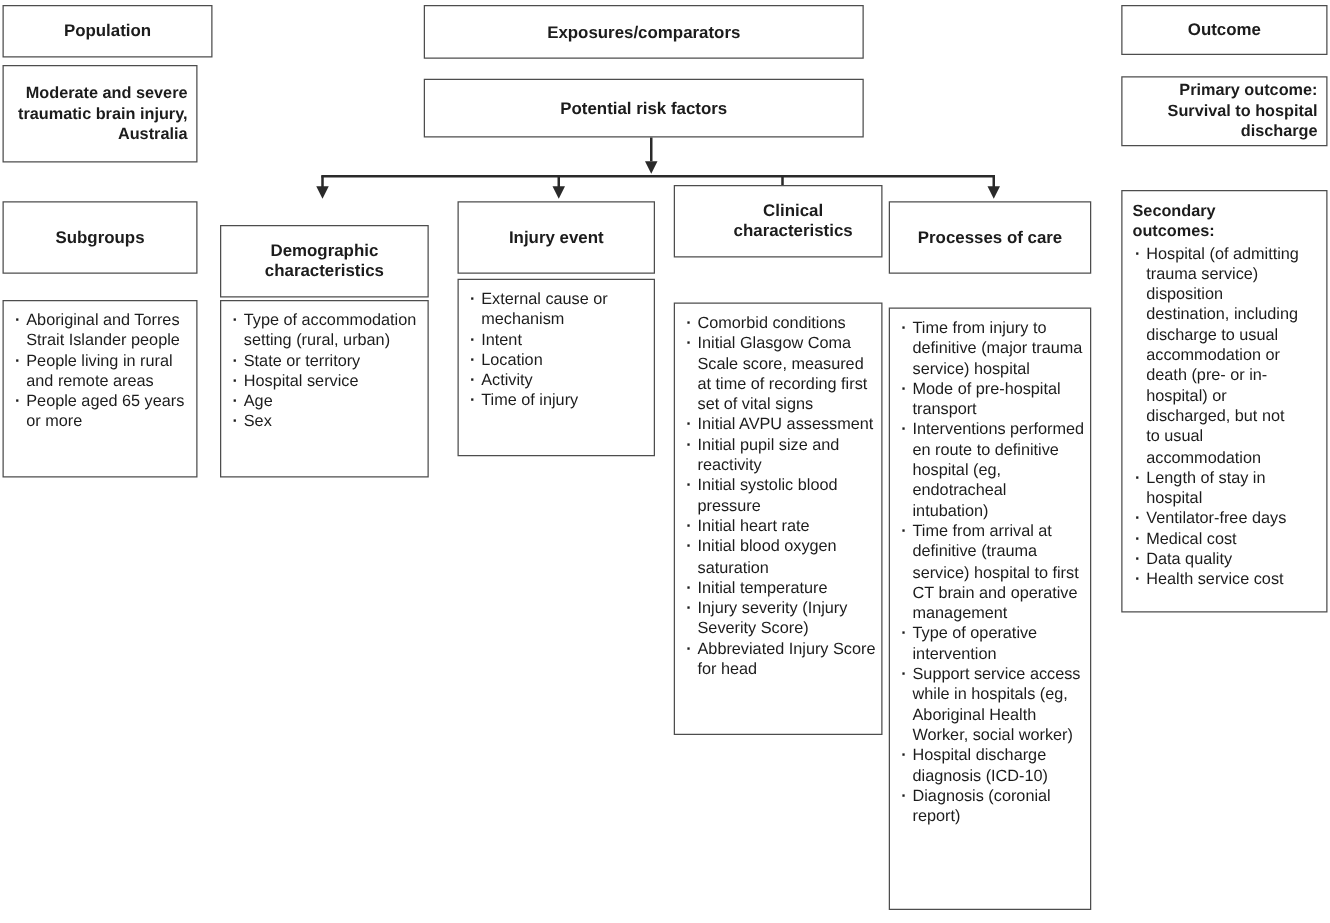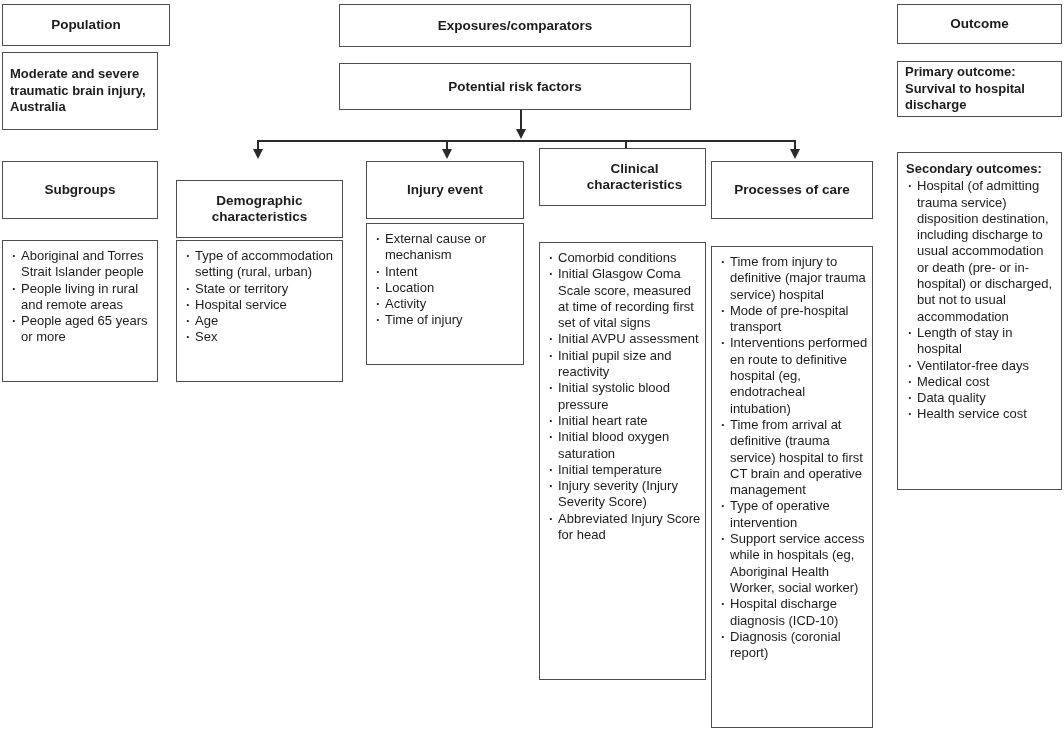--- a/index.html
+++ b/index.html
@@ -17,7 +17,7 @@
     font-size:13.5px;font-weight:700;line-height:16px;padding:2px 8px;
   }
   .centerbox{
-    display:flex;align-items:center;justify-content:center;text-align:left;
+    display:flex;align-items:center;justify-content:center;text-align:right;
     font-size:13px;font-weight:700;line-height:16.5px;padding:2px 7px;
   }
   .listbox{

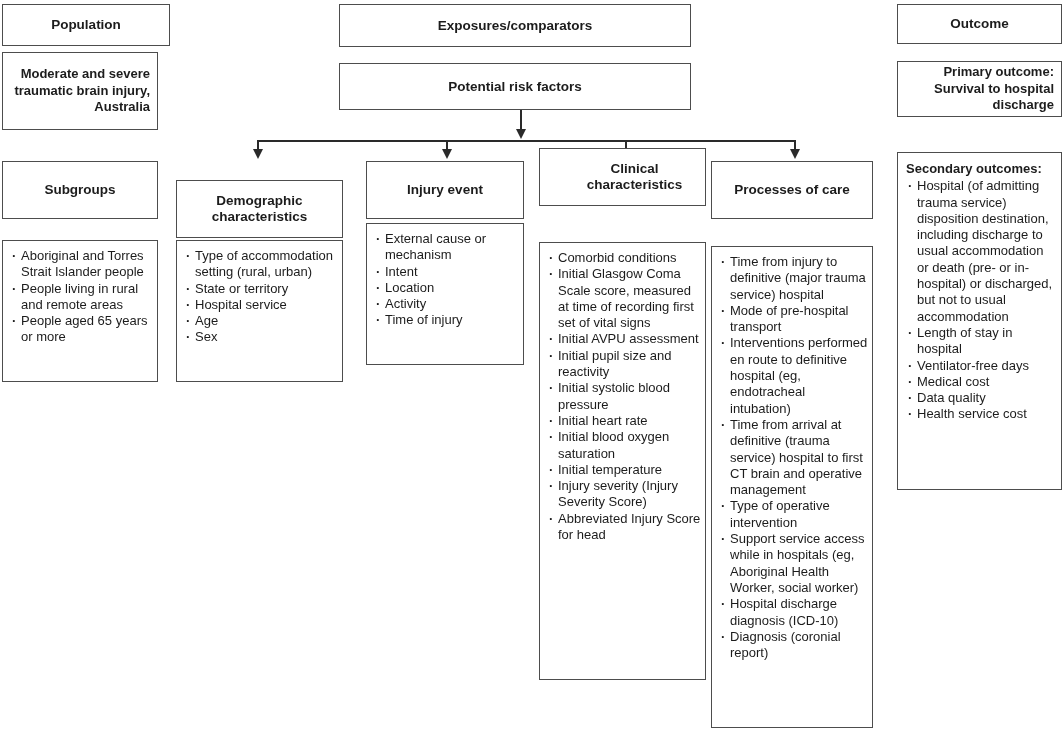--- a/index.html
+++ b/index.html
@@ -53,7 +53,7 @@
   
   #out-header{left:897px;top:4px;width:165px;height:40px;}
   #out-primary{left:897px;top:61px;width:165px;height:56px;}
-  #out-secondary{left:897px;top:152px;width:165px;height:338px;padding:8px 4px 4px 8px;}
+  #out-secondary{left:897px;top:152px;width:165px;height:338px;padding:8px 20px 4px 8px;}
 </style>
 </head>
 <body>

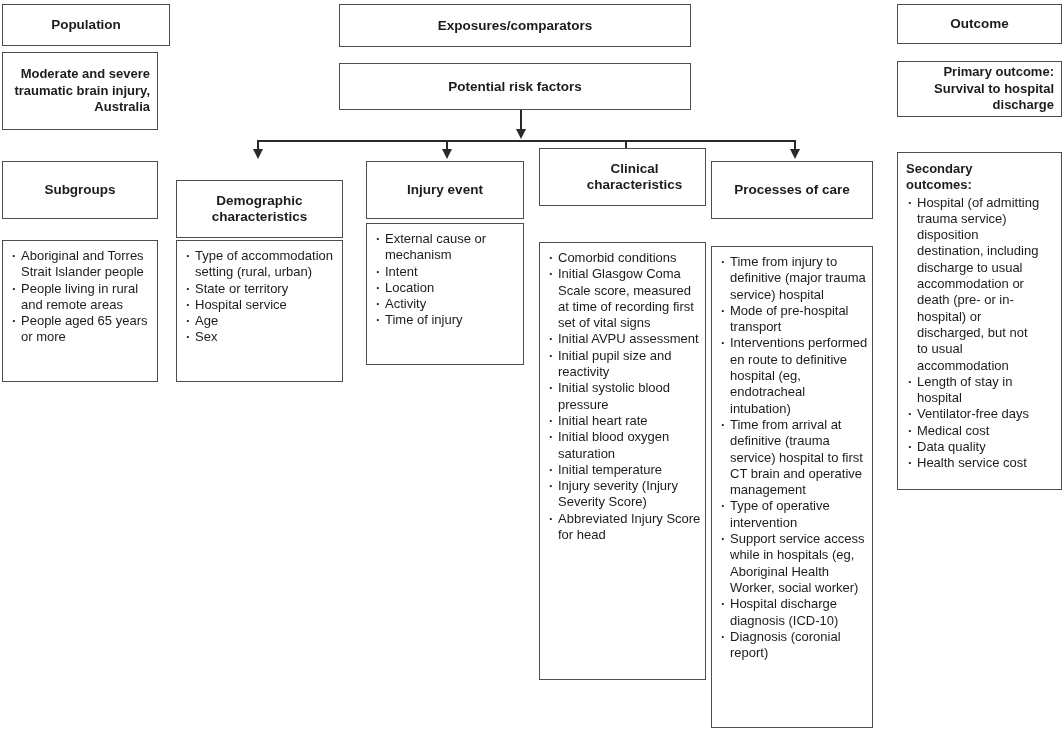--- a/index.html
+++ b/index.html
@@ -47,7 +47,7 @@
   #cat1-header{left:366px;top:161px;width:158px;height:58px;}
   #cat1-list{left:366px;top:223px;width:158px;height:142px;}
   #cat2-header{left:539px;top:148px;width:167px;height:58px;padding-left:32px;}
-  #cat2-list{left:539px;top:242px;width:167px;height:438px;}
+  #cat2-list{left:539px;top:242px;width:167px;height:346px;}
   #cat3-header{left:711px;top:161px;width:162px;height:58px;}
   #cat3-list{left:711px;top:246px;width:162px;height:482px;}
   

